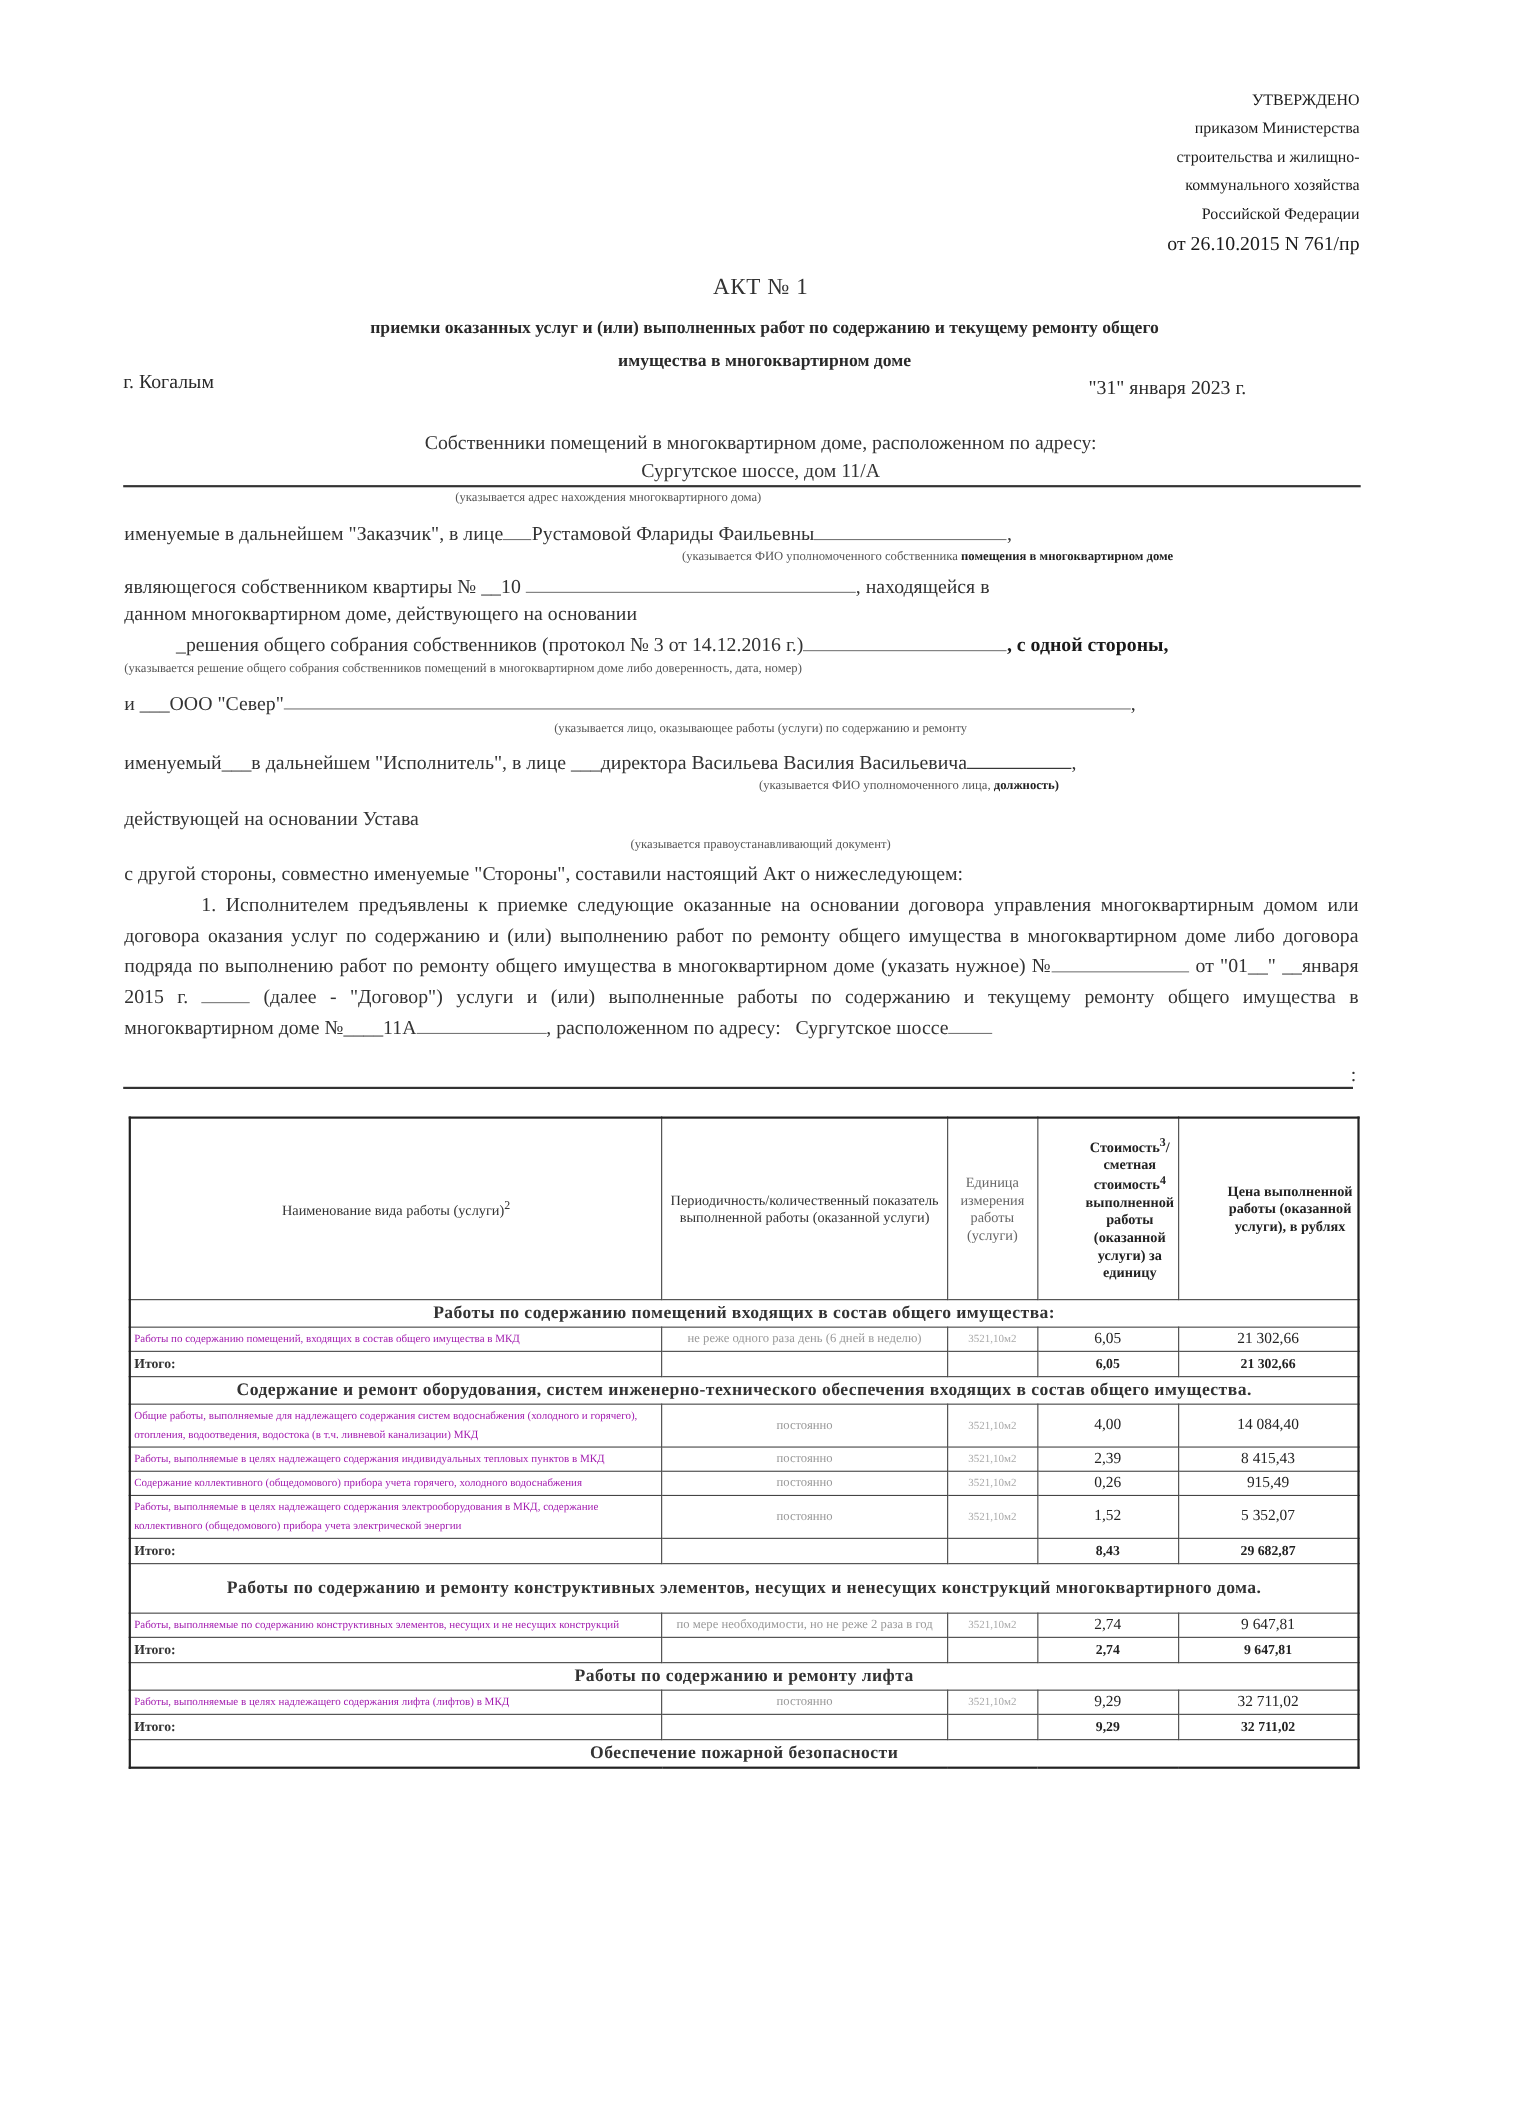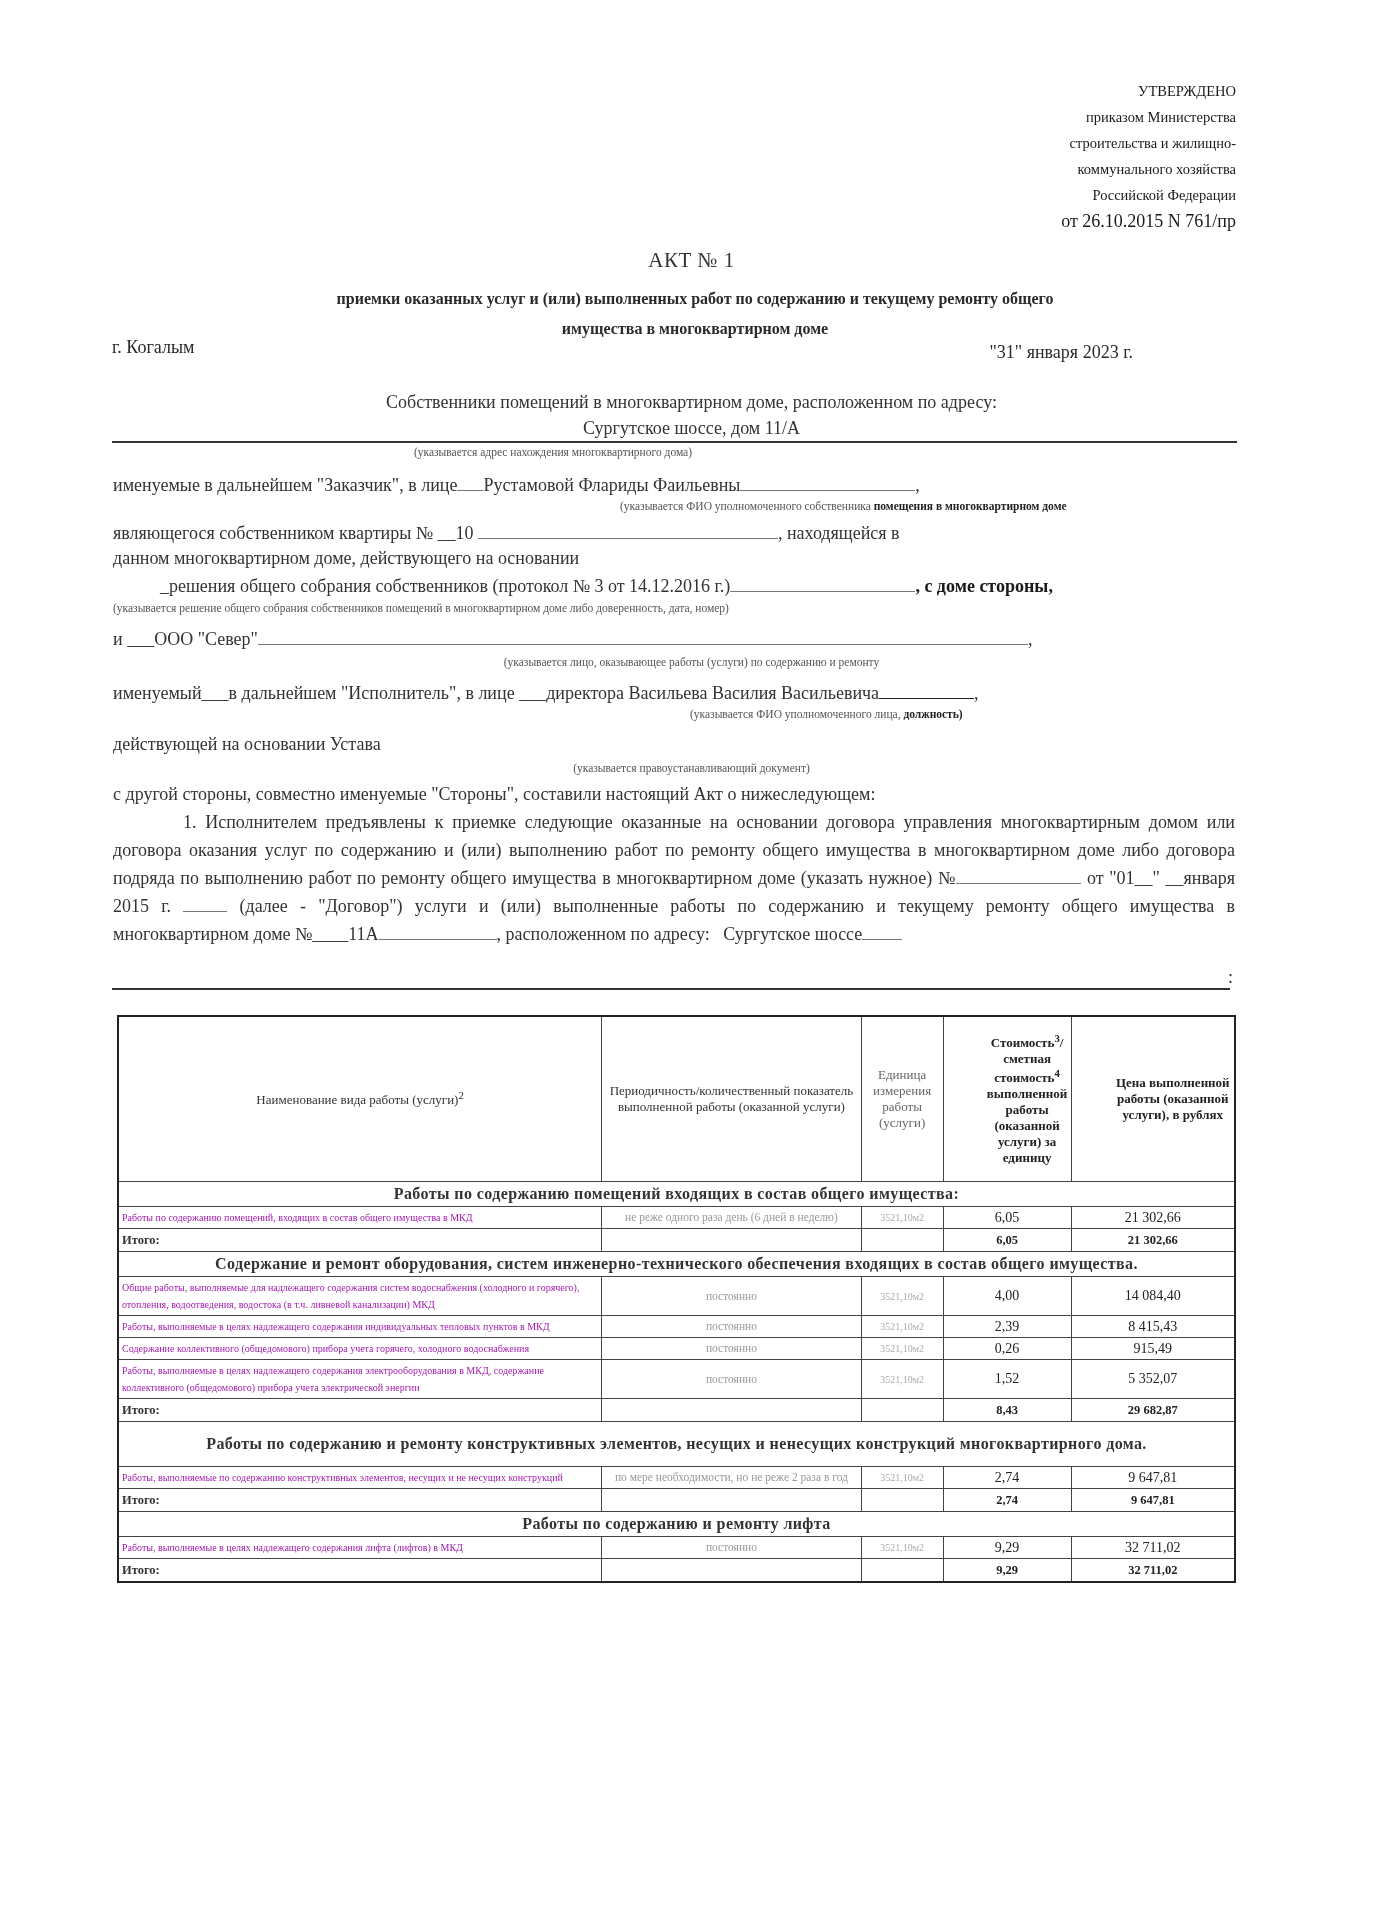--- a/index.html
+++ b/index.html
@@ -74,7 +74,7 @@
 </div>
 <div class="abs line-text" style="left:113px;top:548px;">данном многоквартирном доме, действующего на основании</div>
 <div class="abs line-text" style="left:160px;top:575px;">
-  _<span>решения общего собрания собственников (протокол № 3 от 14.12.2016 г.)</span><span class="u" style="width:185px;"></span><b style="color:#1a1a1a;">, с доме стороны,</b>
+  _<span>решения общего собрания собственников (протокол № 3 от 14.12.2016 г.)</span><span class="u" style="width:185px;"></span><b style="color:#1a1a1a;">, с одной стороны,</b>
 </div>
 <div class="abs note" style="left:113px;top:602px;">(указывается решение общего собрания собственников помещений в многоквартирном доме либо доверенность, дата, номер)</div>
 

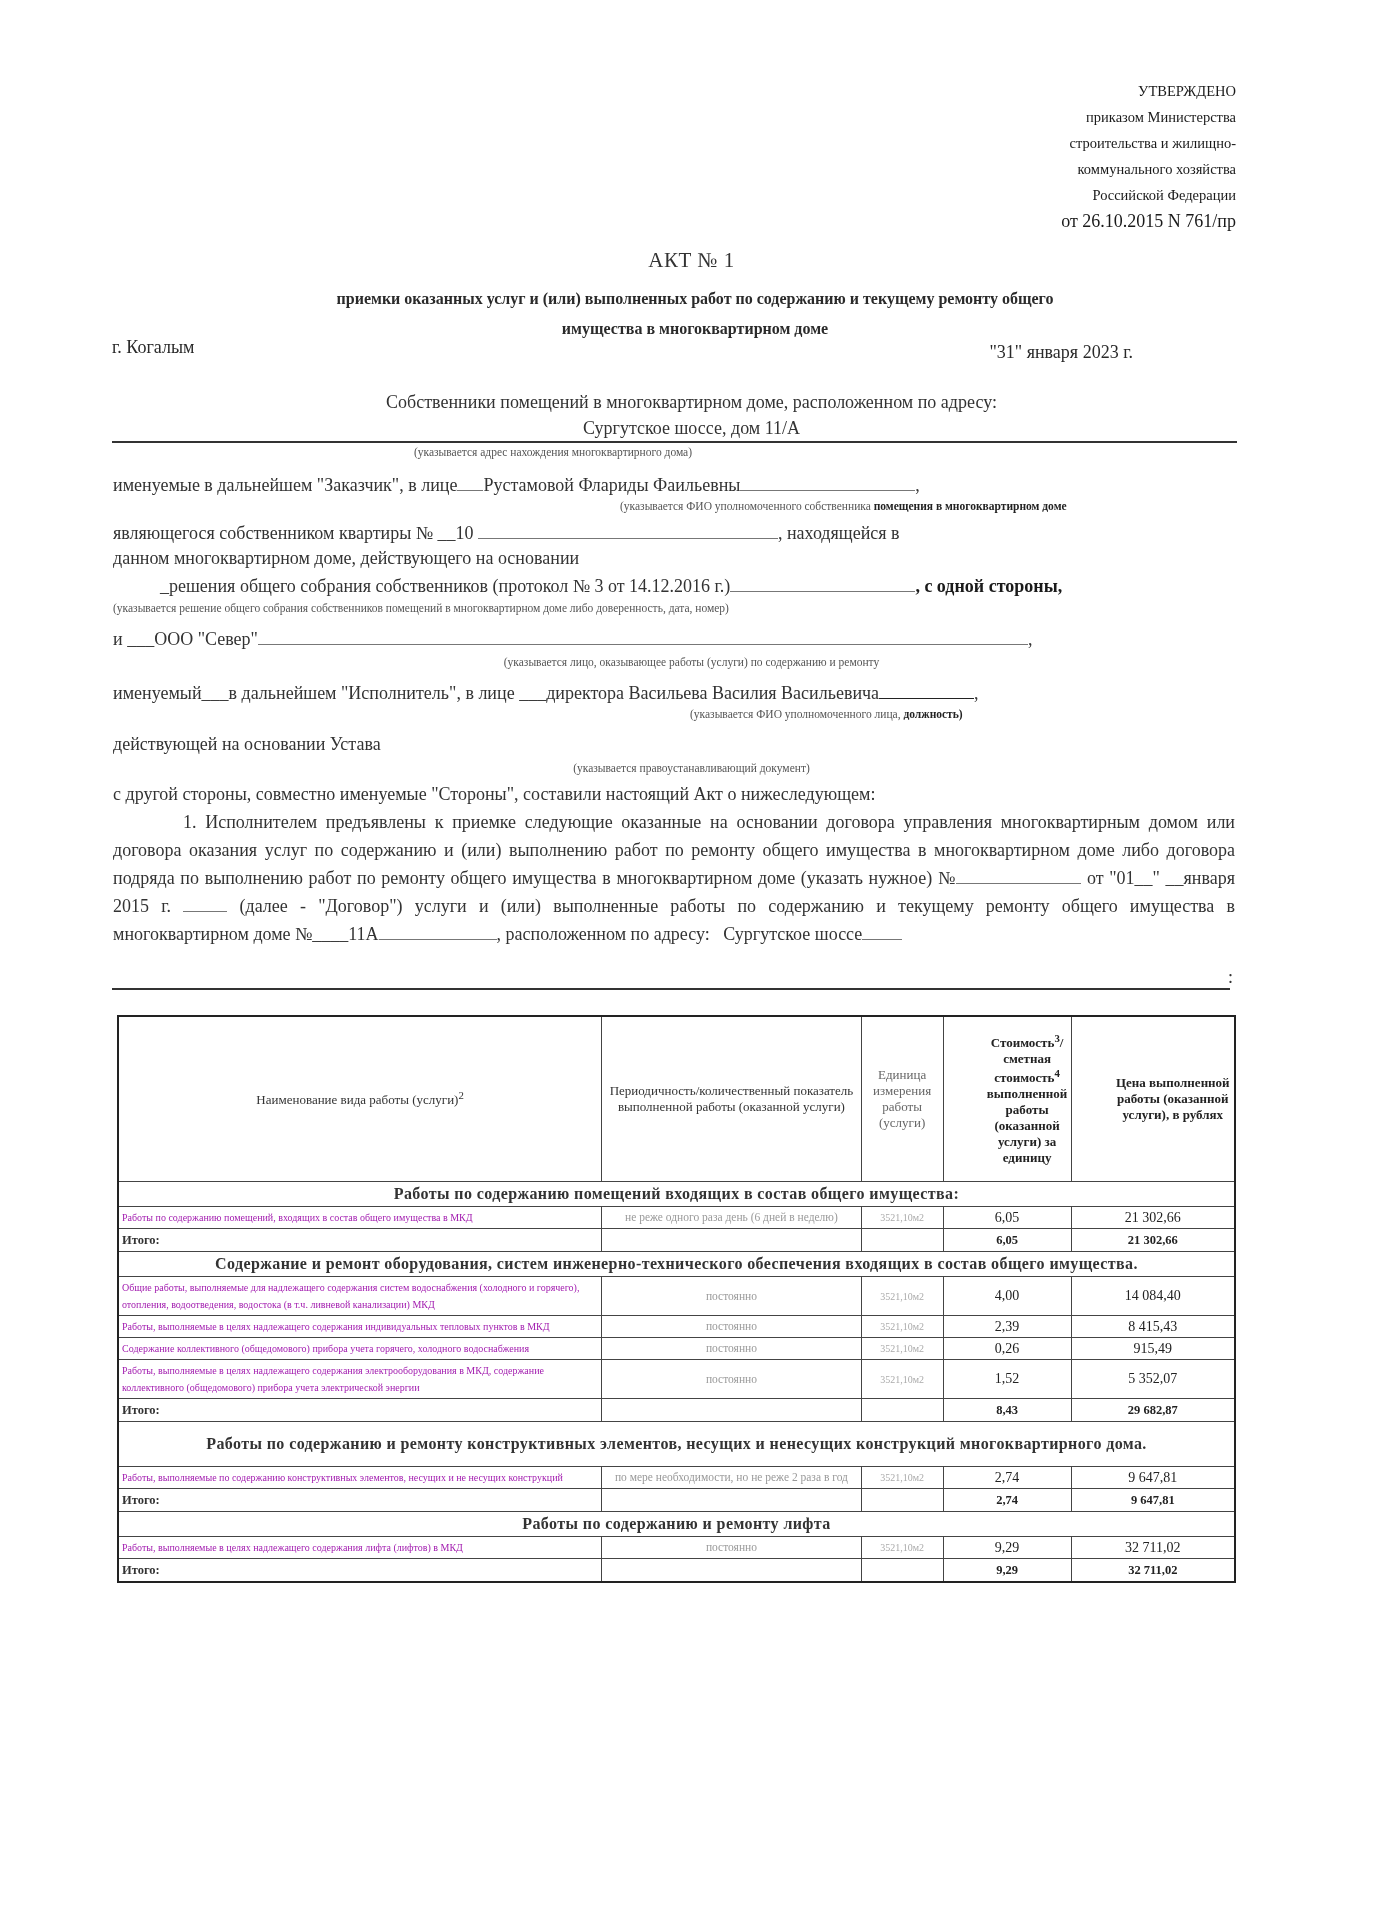--- a/index.html
+++ b/index.html
@@ -208,6 +208,9 @@
         <td class="num">9,29</td>
         <td class="num">32 711,02</td>
       </tr>
+      <tr class="sec">
+        <td colspan="5">Обеспечение пожарной безопасности</td>
+      </tr>
     </tbody>
 </table>
 

